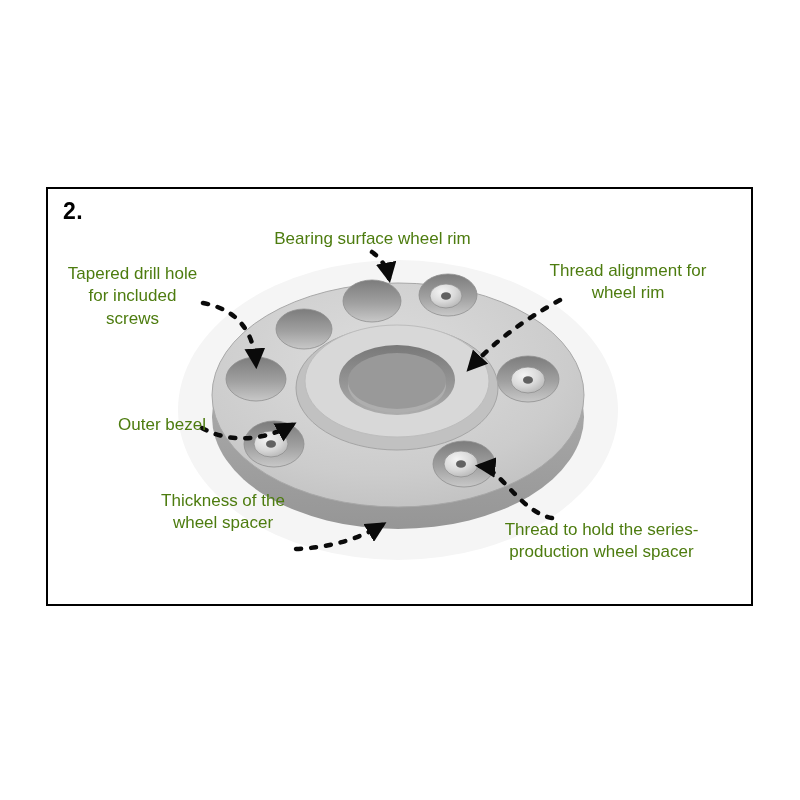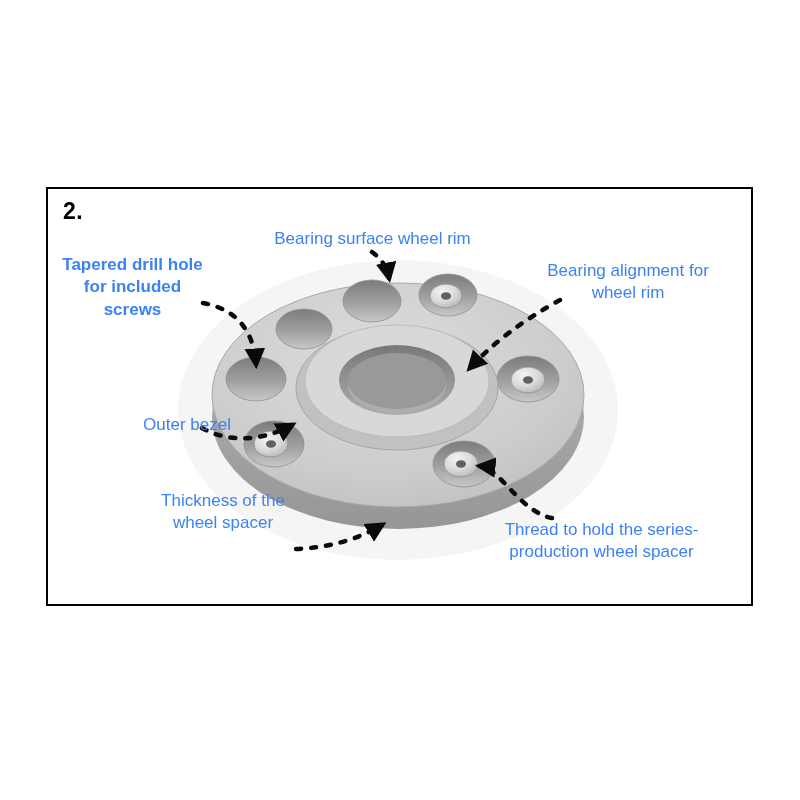--- a/index.html
+++ b/index.html
@@ -47,7 +47,7 @@
     font-size: 17px;
     line-height: 1.32;
     text-align: center;
-    color: #3b82f6;
+    color: #4d7c0f;
   }
   .lbl.left-align { text-align: center; margin-left: 36px; }
   #lbl-bearing   { left: 260px; top: 228px; width: 225px; }

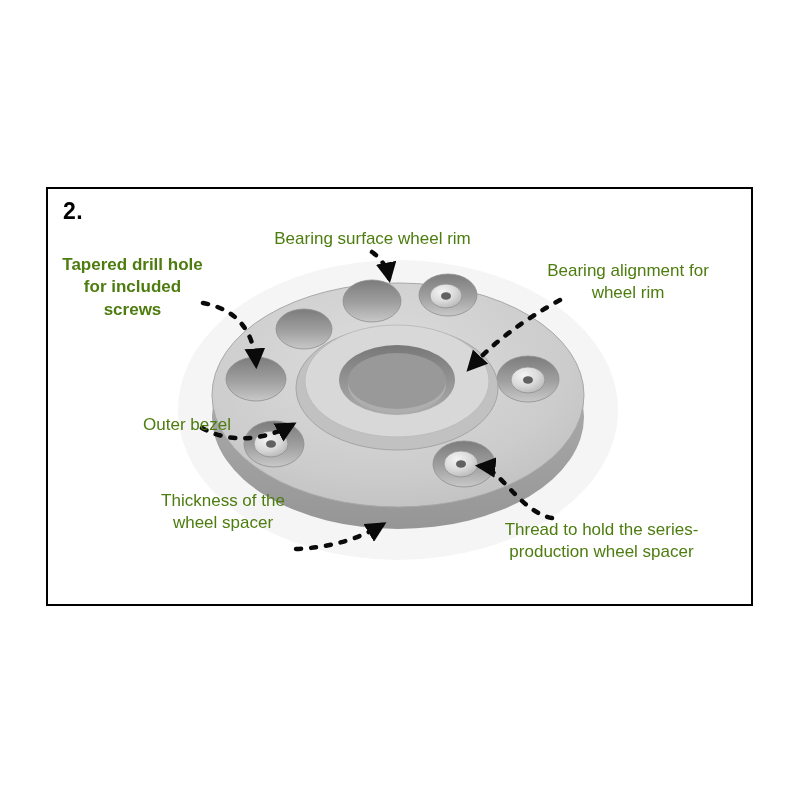--- a/index.html
+++ b/index.html
@@ -51,7 +51,7 @@
   }
   .lbl.left-align { text-align: center; margin-left: 36px; }
   #lbl-bearing   { left: 260px; top: 228px; width: 225px; }
-  #lbl-tapered   { left: 60px;  top: 254px; width: 145px; font-weight: bold; }
+  #lbl-tapered   { left: 60px;  top: 263px; width: 145px; }
   #lbl-center    { left: 528px; top: 260px; width: 200px; }
   #lbl-bezel     { left: 96px;  top: 414px; width: 110px; }
   #lbl-thickness { left: 143px; top: 490px; width: 160px; }

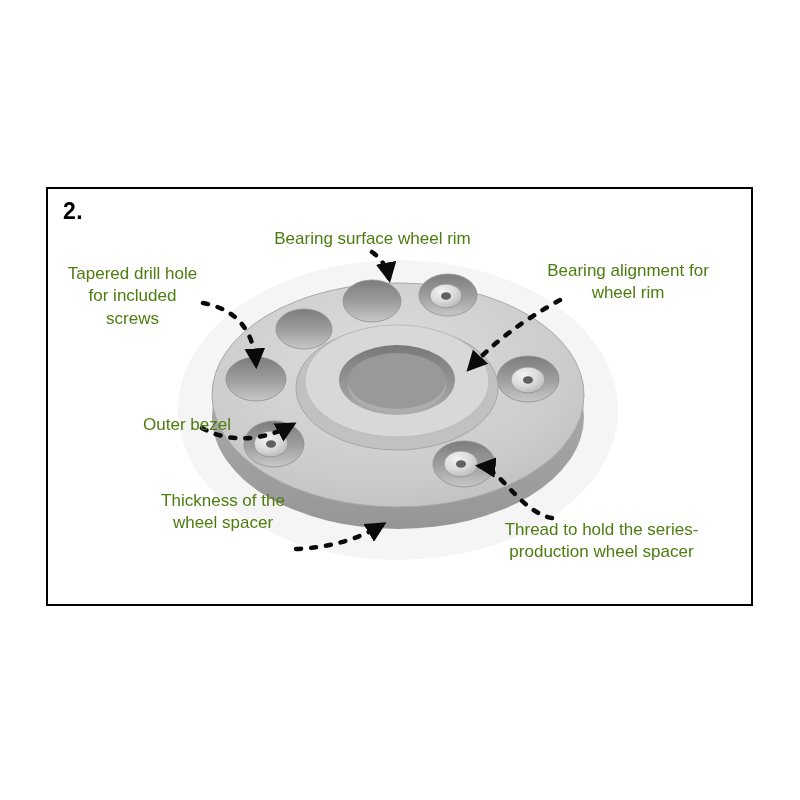--- a/index.html
+++ b/index.html
@@ -151,7 +151,7 @@
 
   <div class="lbl" id="lbl-tapered">Tapered drill hole for included screws</div>
 
-  <div class="lbl" id="lbl-center">Bearing alignment for wheel rim</div>
+  <div class="lbl" id="lbl-center">Thread alignment for wheel rim</div>
 
   <div class="lbl left-align" id="lbl-bezel">Outer bezel</div>
 

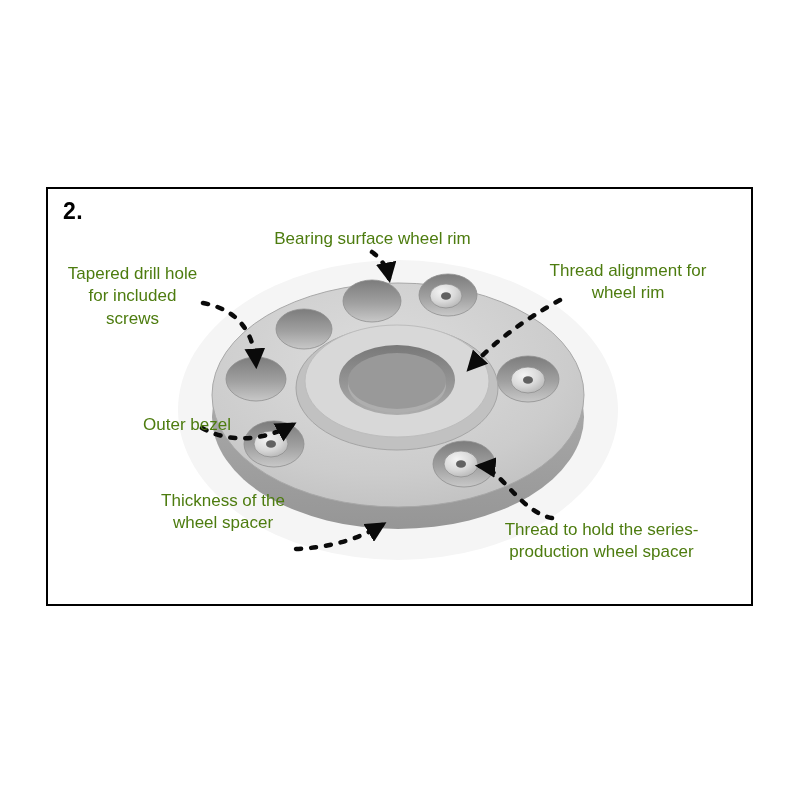--- a/index.html
+++ b/index.html
@@ -49,7 +49,7 @@
     text-align: center;
     color: #4d7c0f;
   }
-  .lbl.left-align { text-align: center; margin-left: 36px; }
+  .lbl.left-align { text-align: right; }
   #lbl-bearing   { left: 260px; top: 228px; width: 225px; }
   #lbl-tapered   { left: 60px;  top: 263px; width: 145px; }
   #lbl-center    { left: 528px; top: 260px; width: 200px; }

